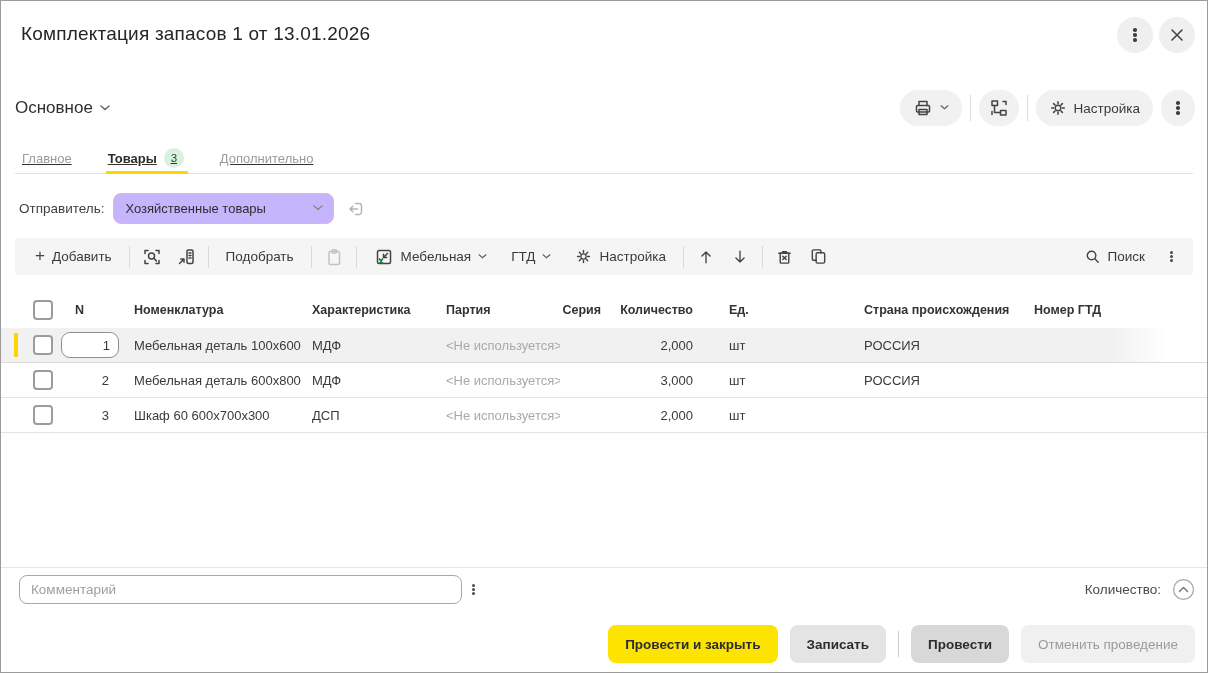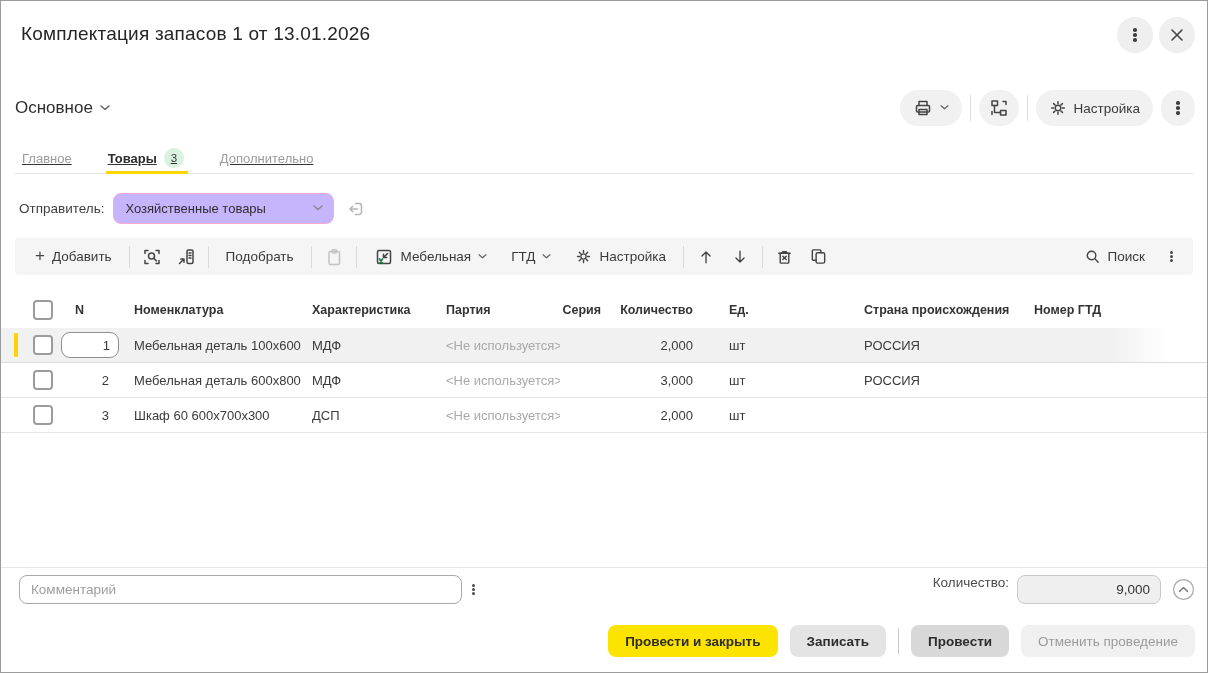--- a/index.html
+++ b/index.html
@@ -361,7 +361,6 @@
   </button>
   <div class="total-group">
     <span class="t-label">Количество:</span>
-    <div class="total-field">9,000</div>
   </div>
   <button class="collapse-btn">
     <svg class="ic" width="23" height="23" viewBox="0 0 22 22">

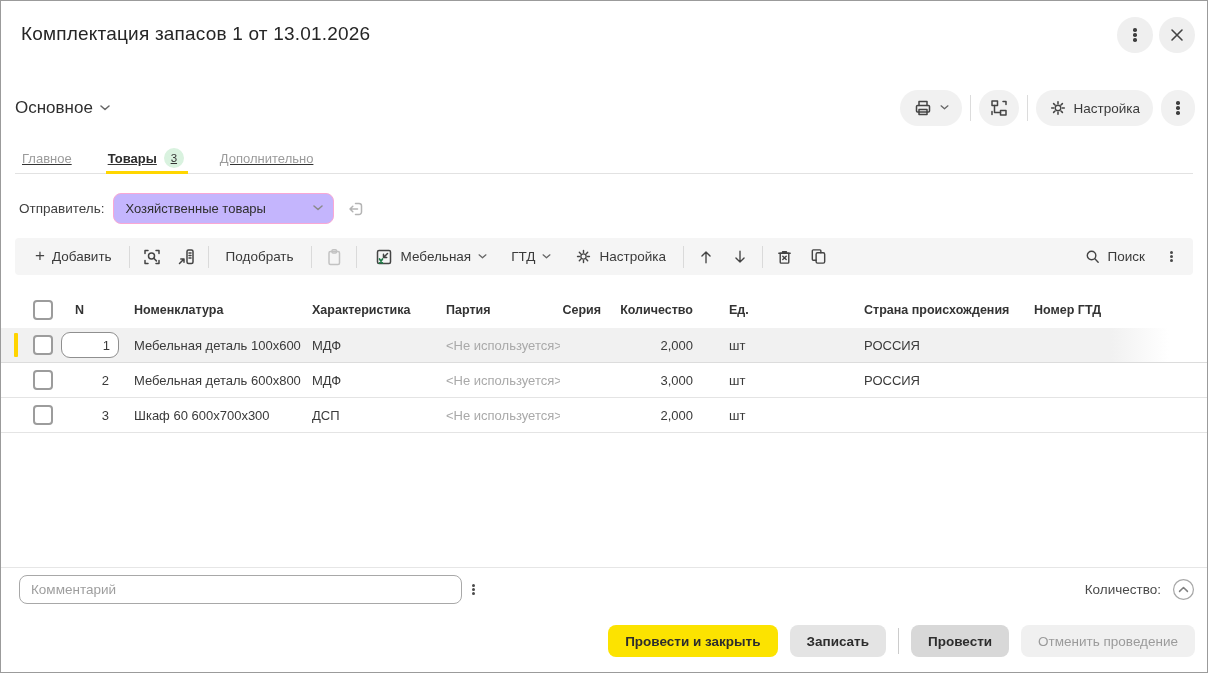--- a/index.html
+++ b/index.html
@@ -88,7 +88,7 @@
 
   
   .actionbar{position:absolute;right:12px;top:624px;display:flex;align-items:center;gap:12px;}
-  .act-btn{height:32px;border-radius:8px;padding:0 17px;font-size:13.5px;font-weight:700;color:#2d2d2d;display:flex;align-items:center;}
+  .act-btn{height:38px;border-radius:8px;padding:0 17px;font-size:13.5px;font-weight:700;color:#2d2d2d;display:flex;align-items:center;}
   .act-primary{background:#fce300;}
   .act-save{background:#e4e4e4;}
   .act-post{background:#d8d8d8;}

